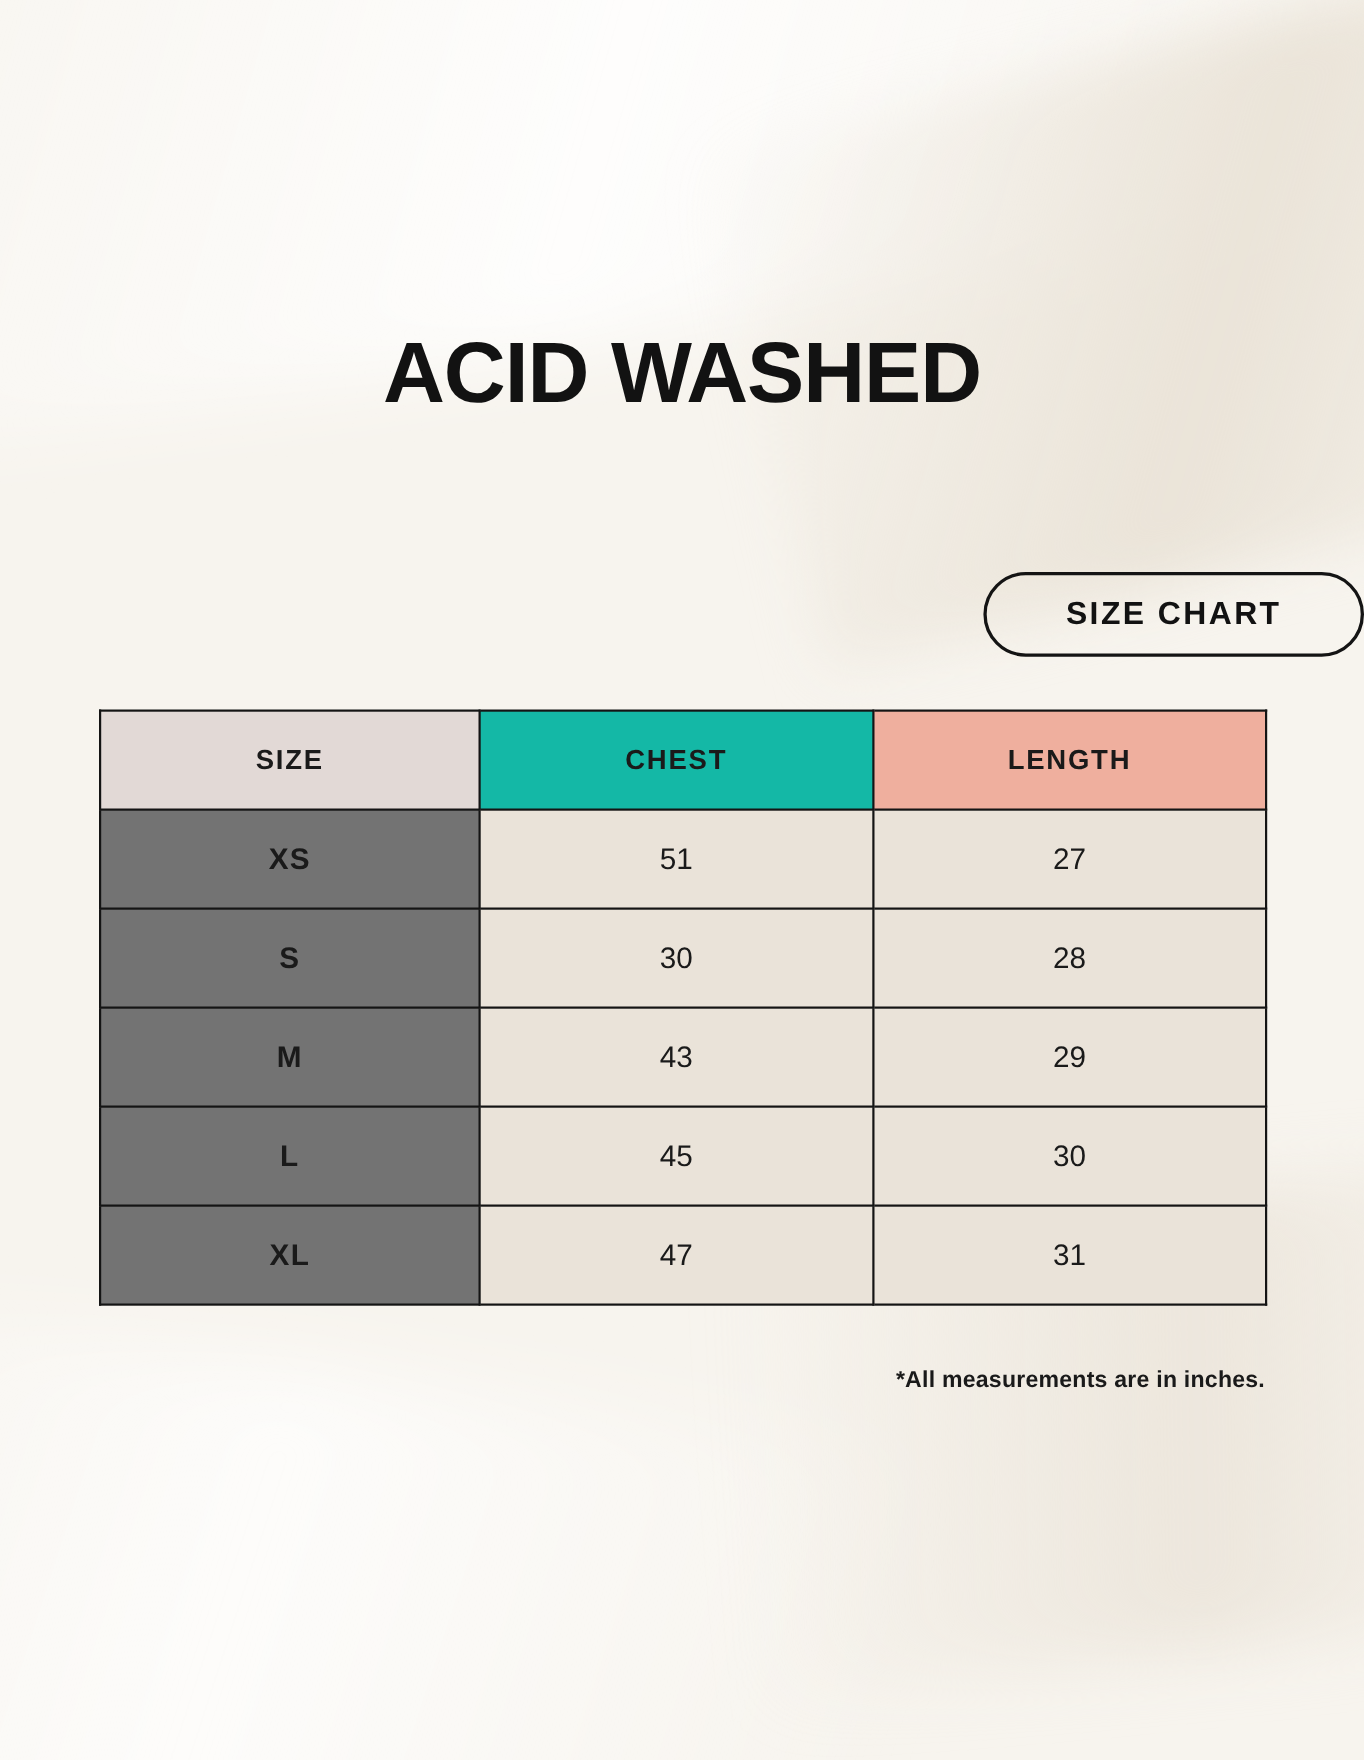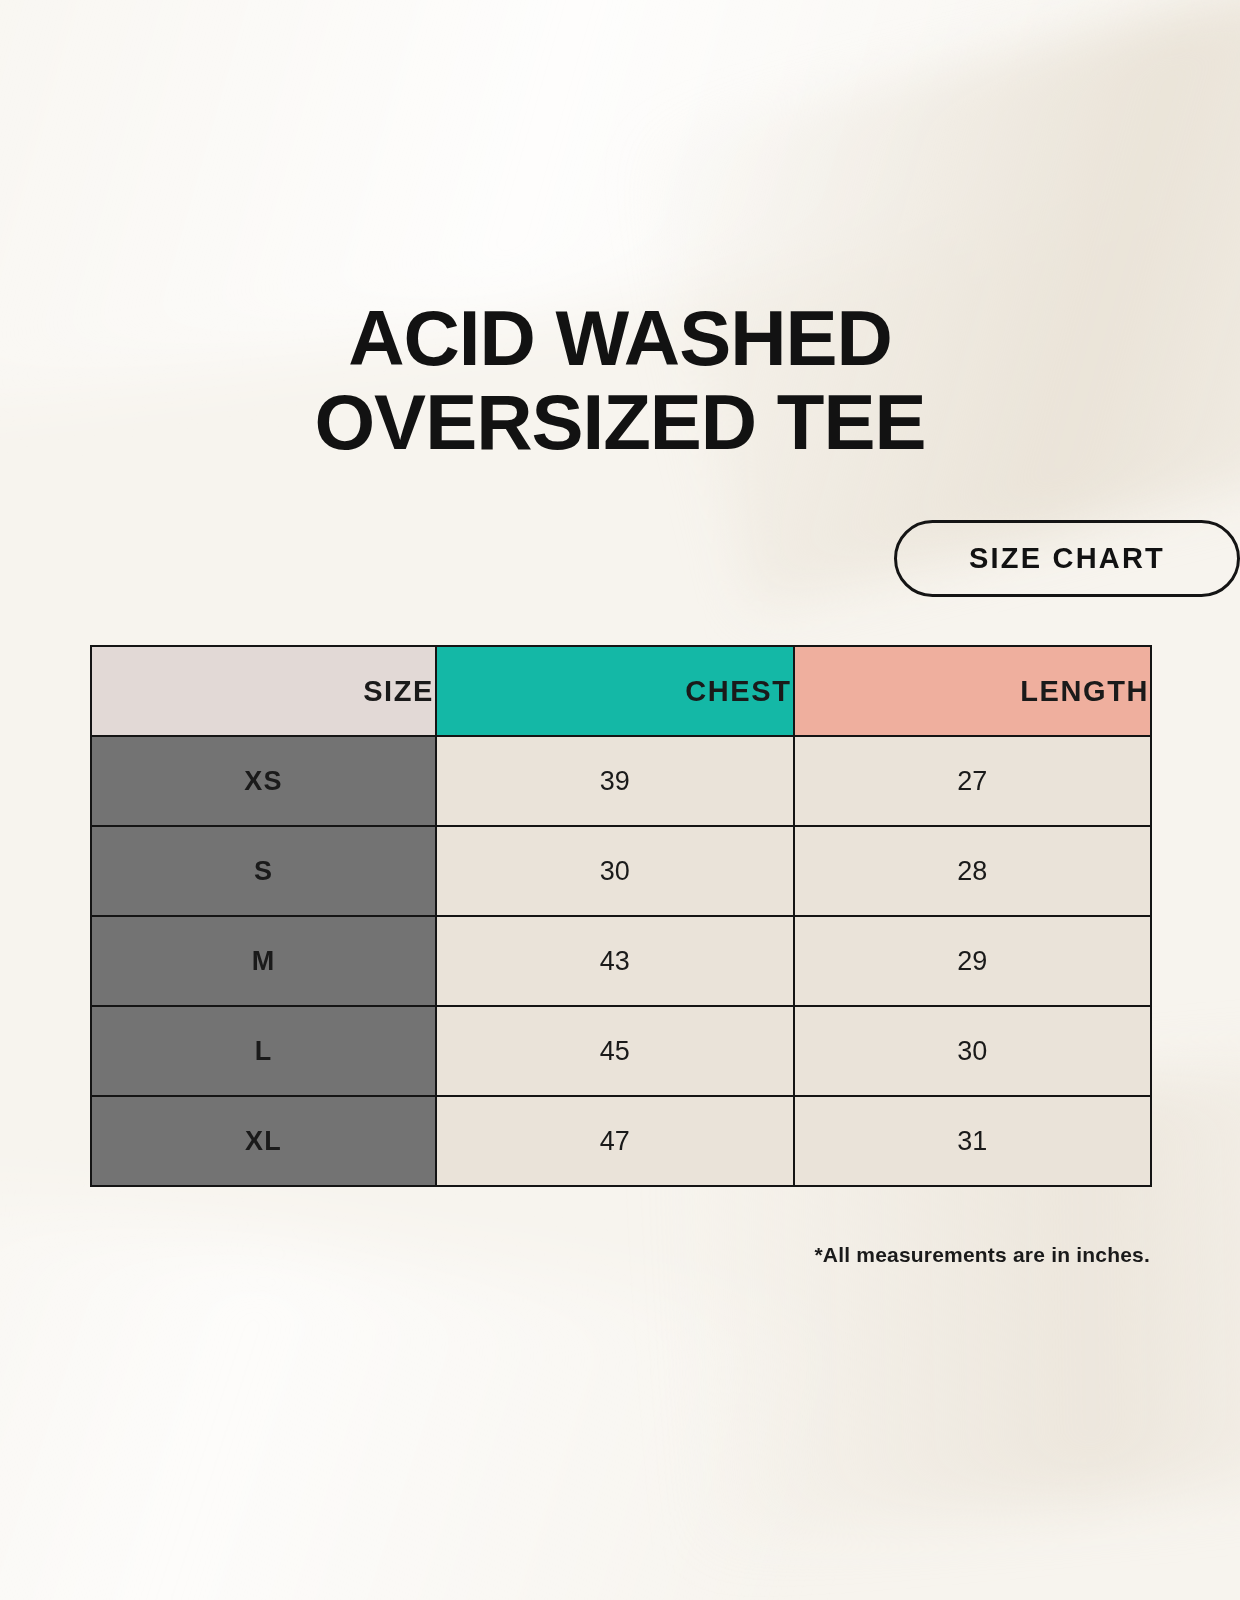--- a/index.html
+++ b/index.html
@@ -176,7 +176,6 @@
 
   <div class="title-block">
     <div class="title-line">ACID WASHED</div>
-    <div class="title-line second">OVERSIZED TEE</div>
   </div>
 
   <div class="pill-wrap">

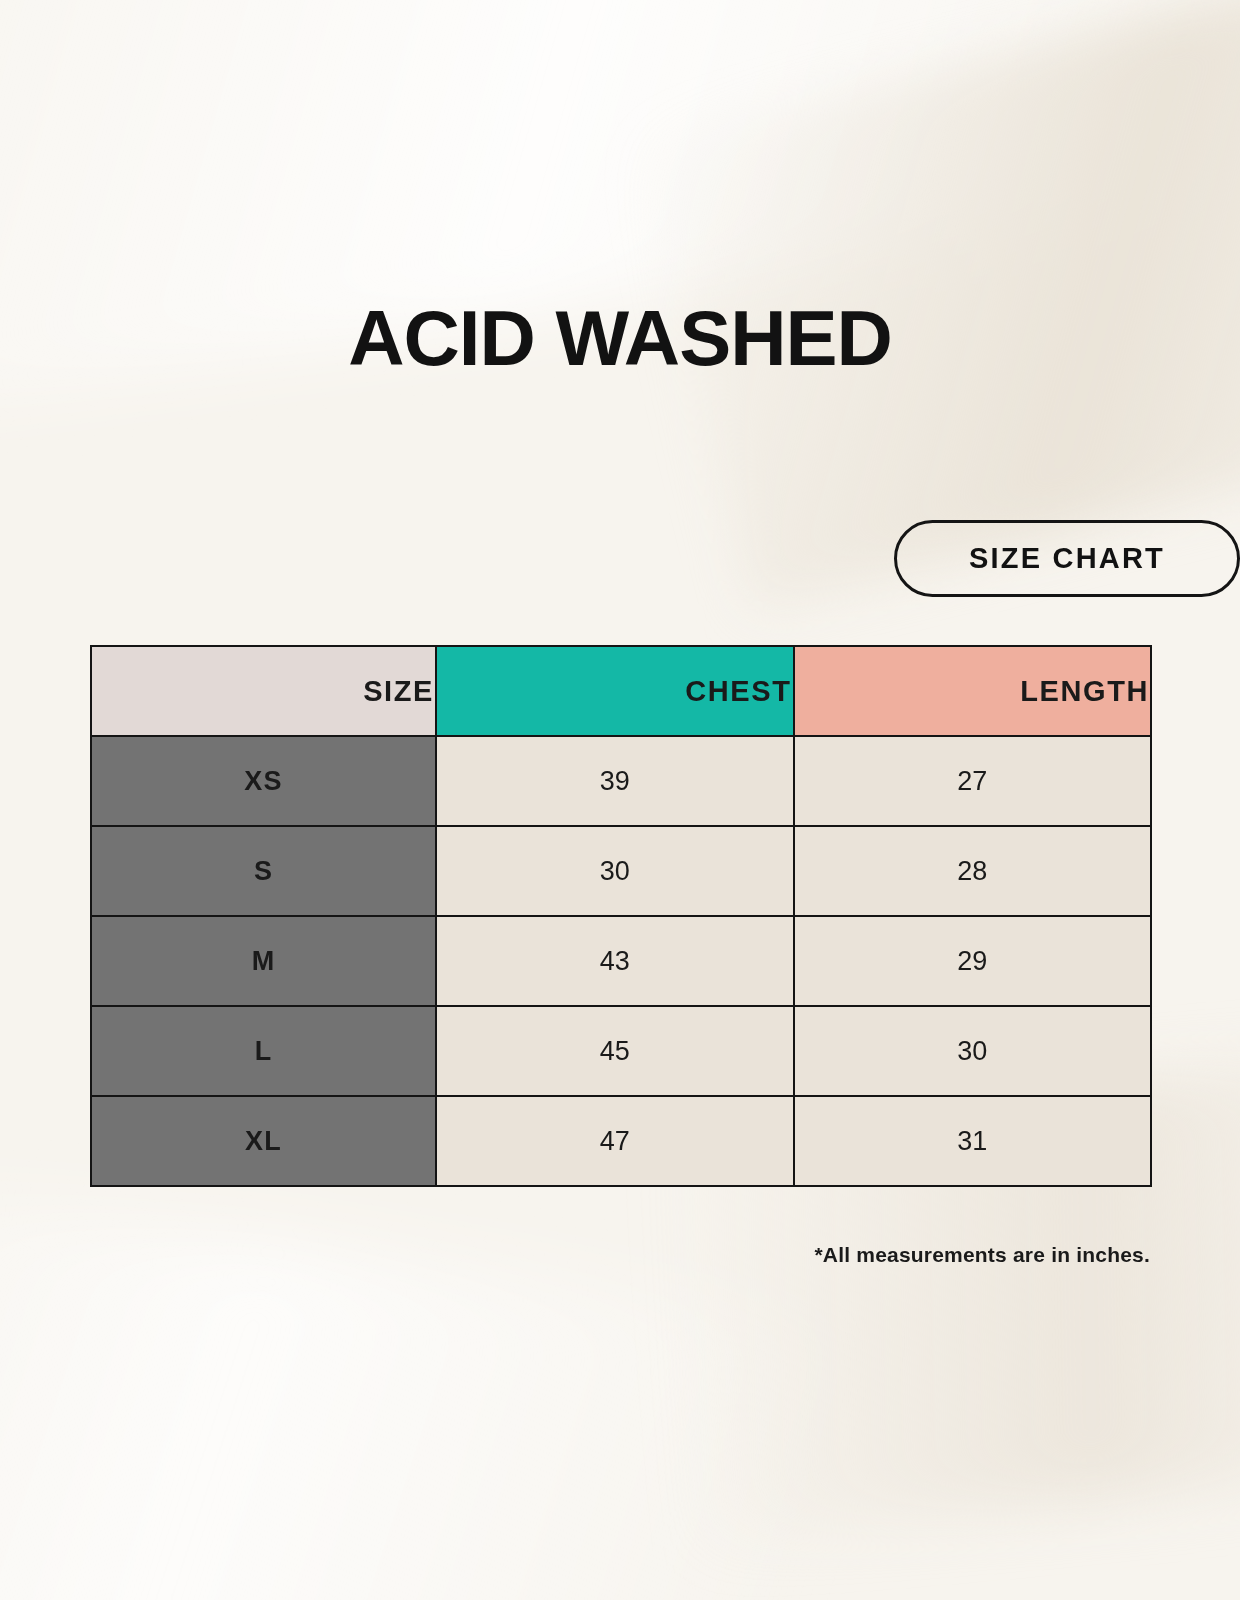--- a/index.html
+++ b/index.html
@@ -130,8 +130,7 @@
   table.size-table th {
     font-weight: 700;
     letter-spacing: 1.6px;
-    font-size: 29px;
-    text-align: right;
+    font-size: 25px;
   }
   col.c-size { width: 345px; }
   col.c-val  { width: 357.5px; }

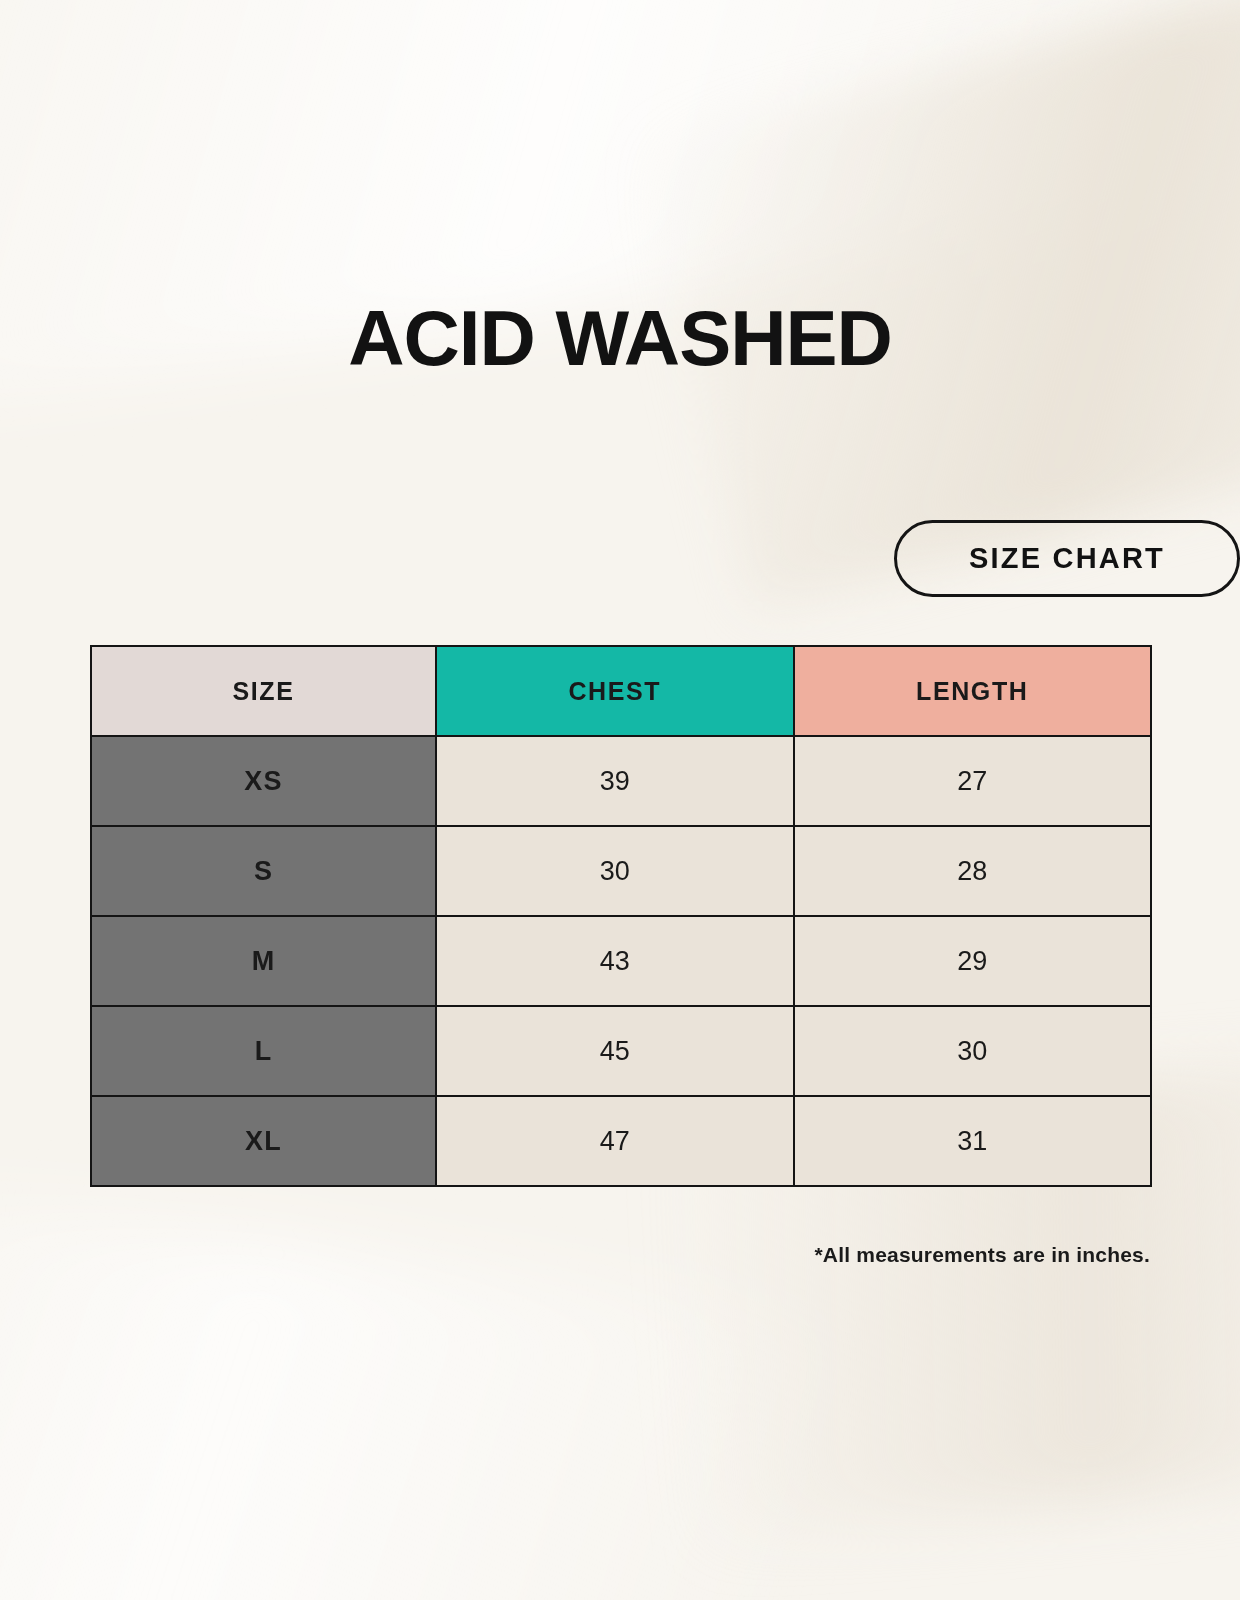--- a/index.html
+++ b/index.html
@@ -198,7 +198,7 @@
       <tbody>
         <tr>
           <td class="size-cell">XS</td>
-          <td class="val-cell">39</td>
+          <td class="val-cell">51</td>
           <td class="val-cell">27</td>
         </tr>
         <tr>

